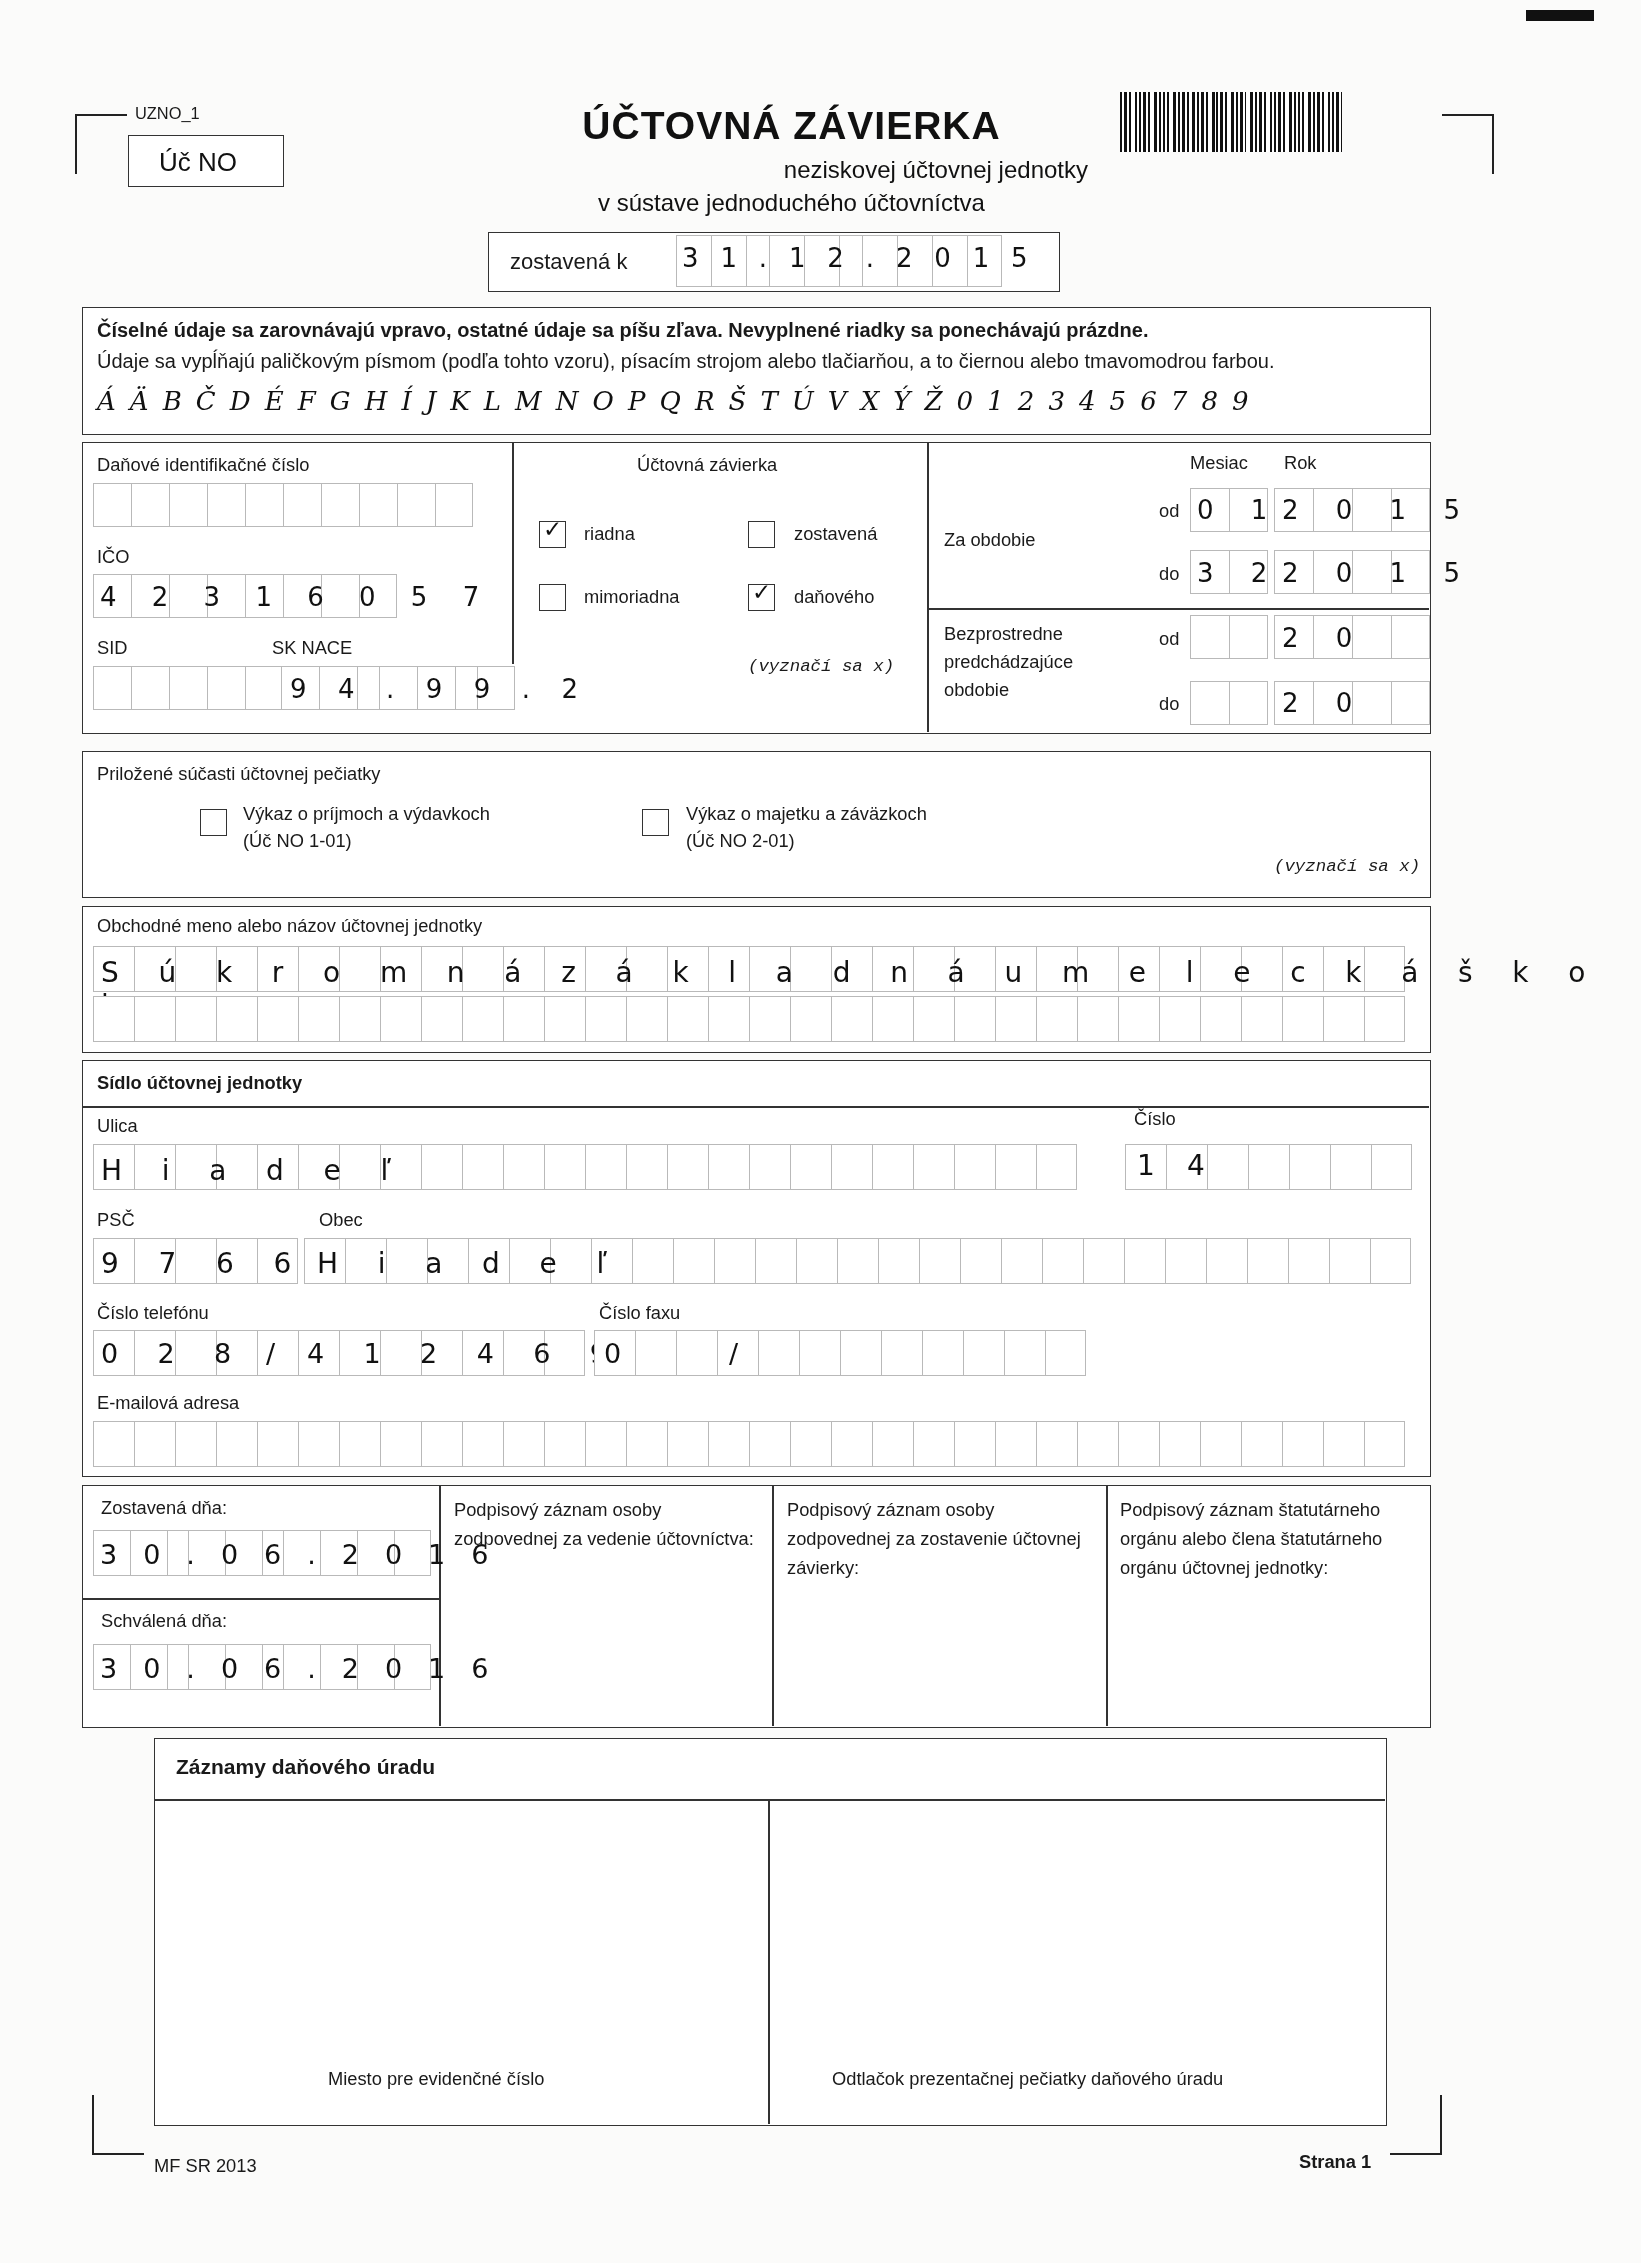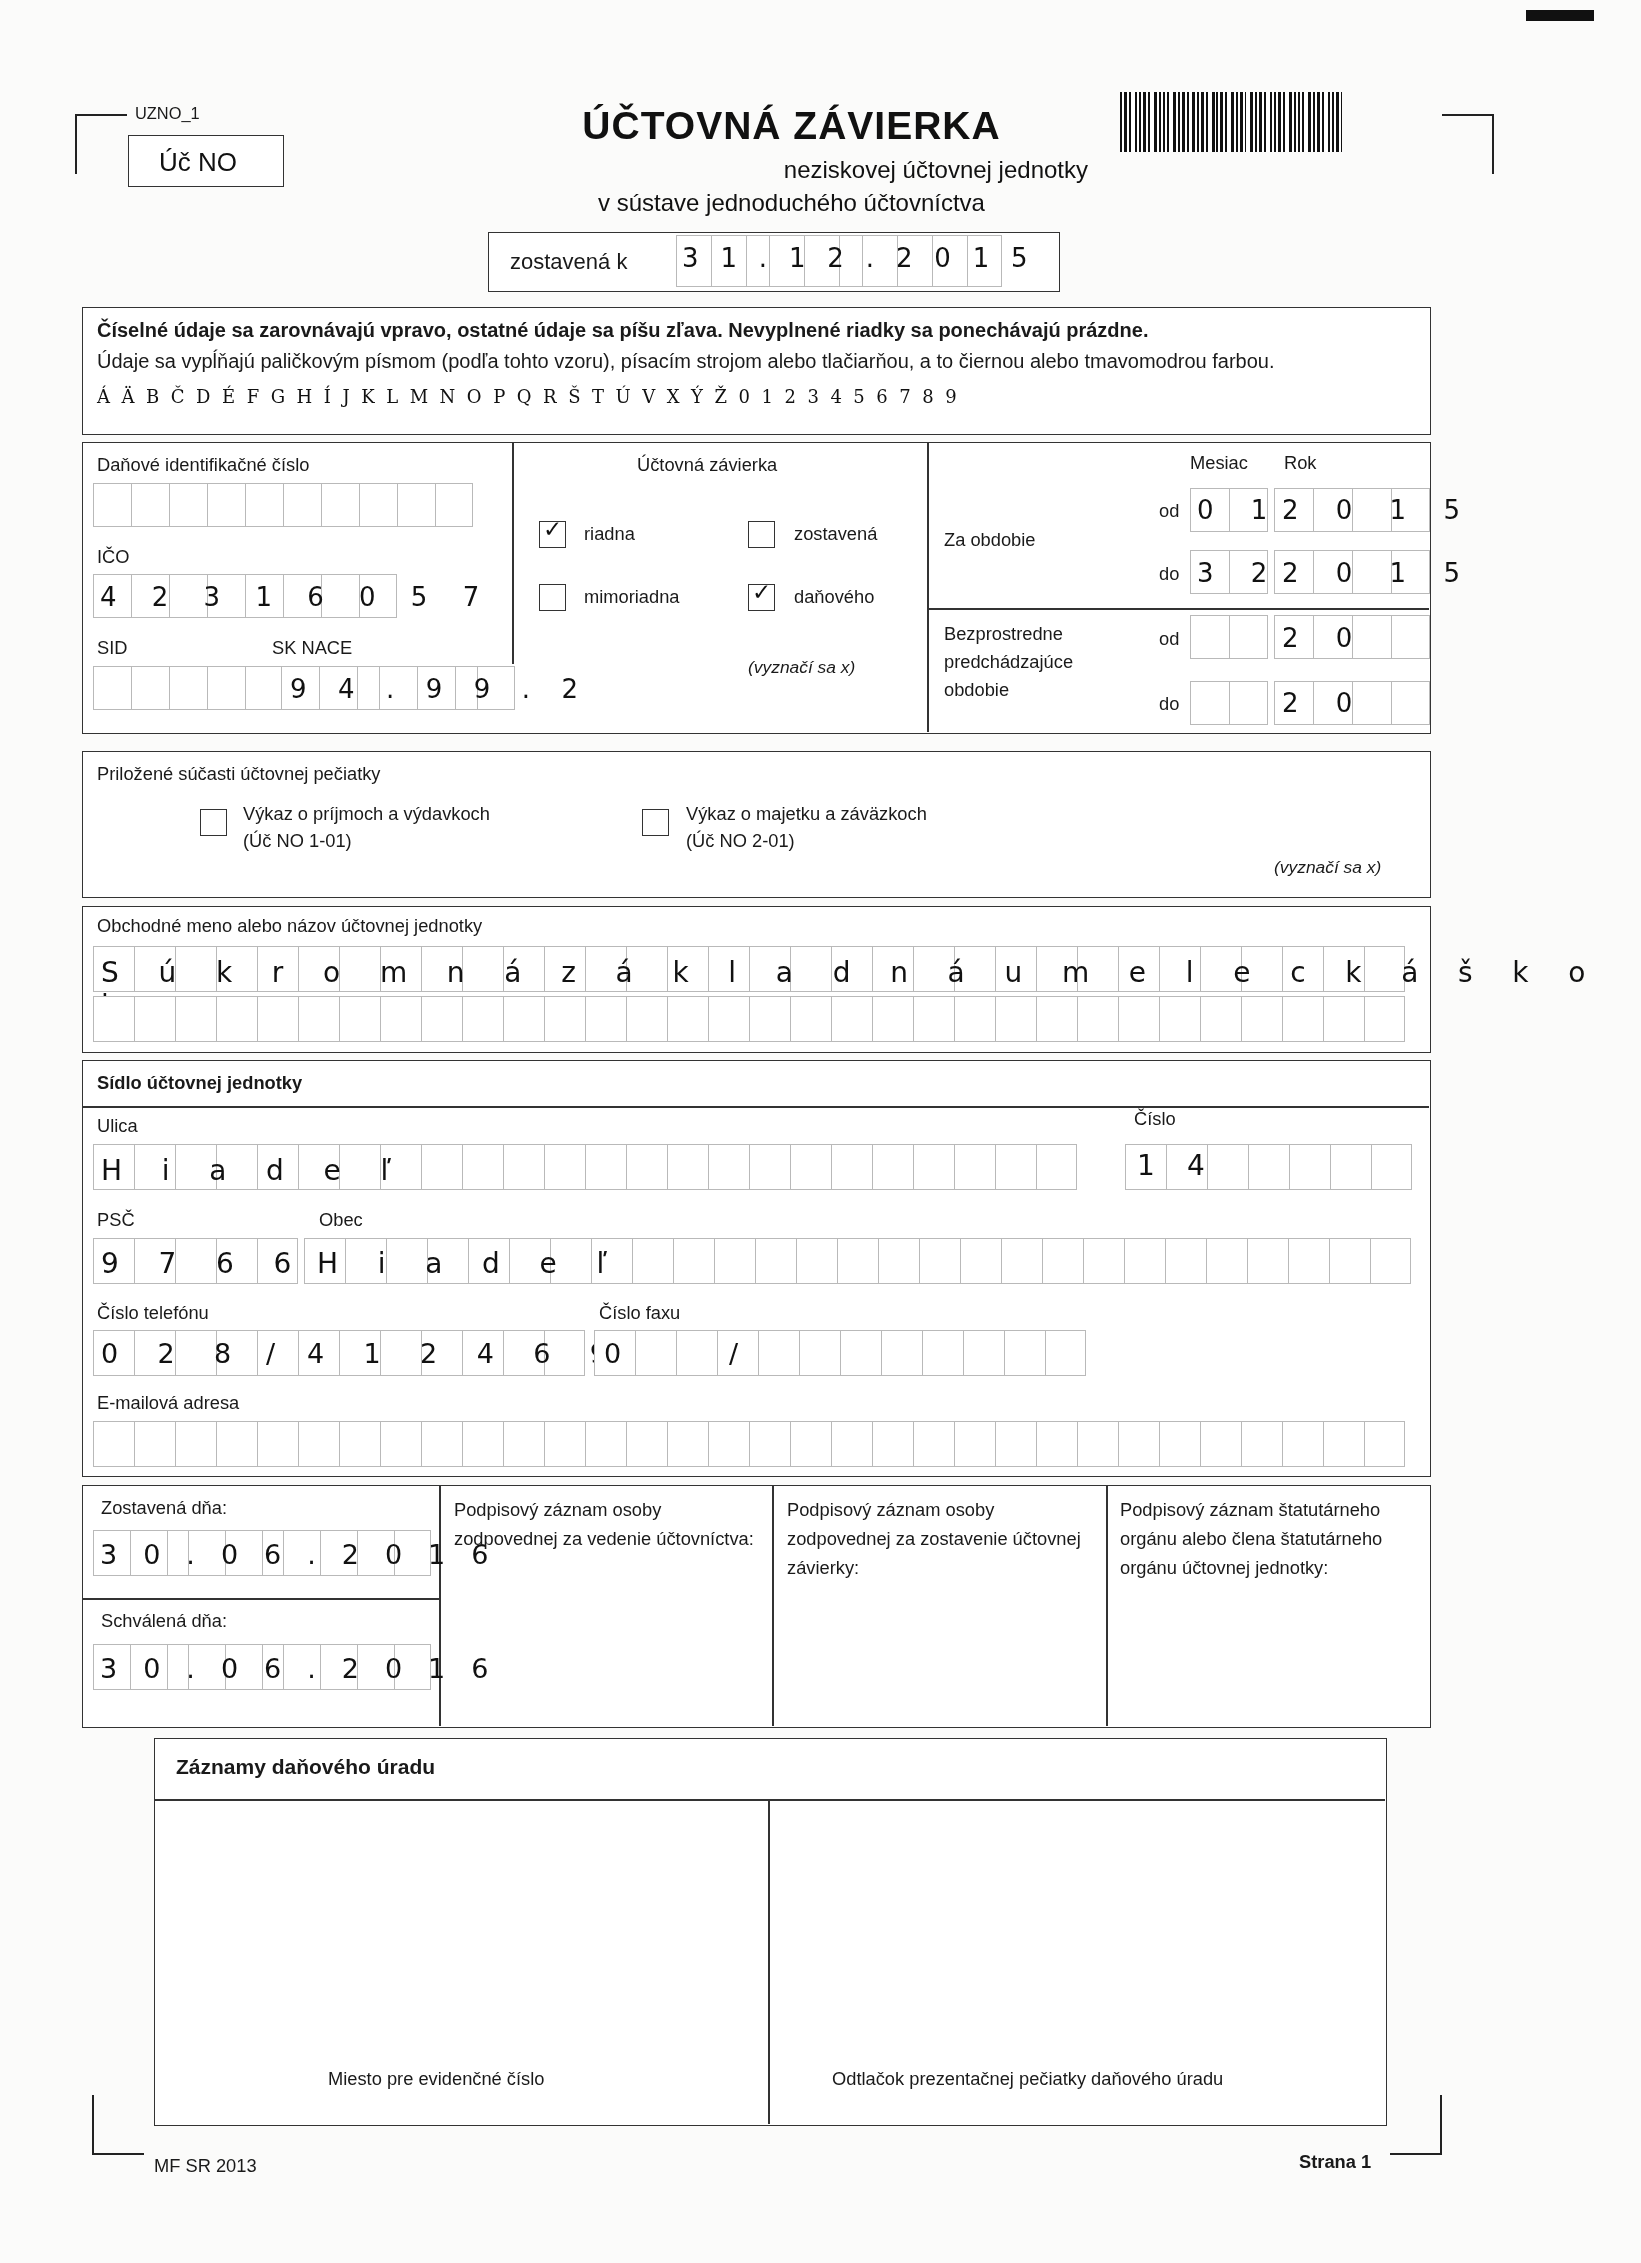--- a/index.html
+++ b/index.html
@@ -37,7 +37,7 @@
 
   .title1{font-size:39px;font-weight:bold;letter-spacing:1px;}
   .title2{font-size:24px;}
-  .alpharow{font-family:"DejaVu Serif",serif;font-size:18px;letter-spacing:0px;}
+  .alpharow{font-family:"DejaVu Serif",serif;font-style:italic;font-size:26px;letter-spacing:0px;}
 </style>
 </head>
 <body>

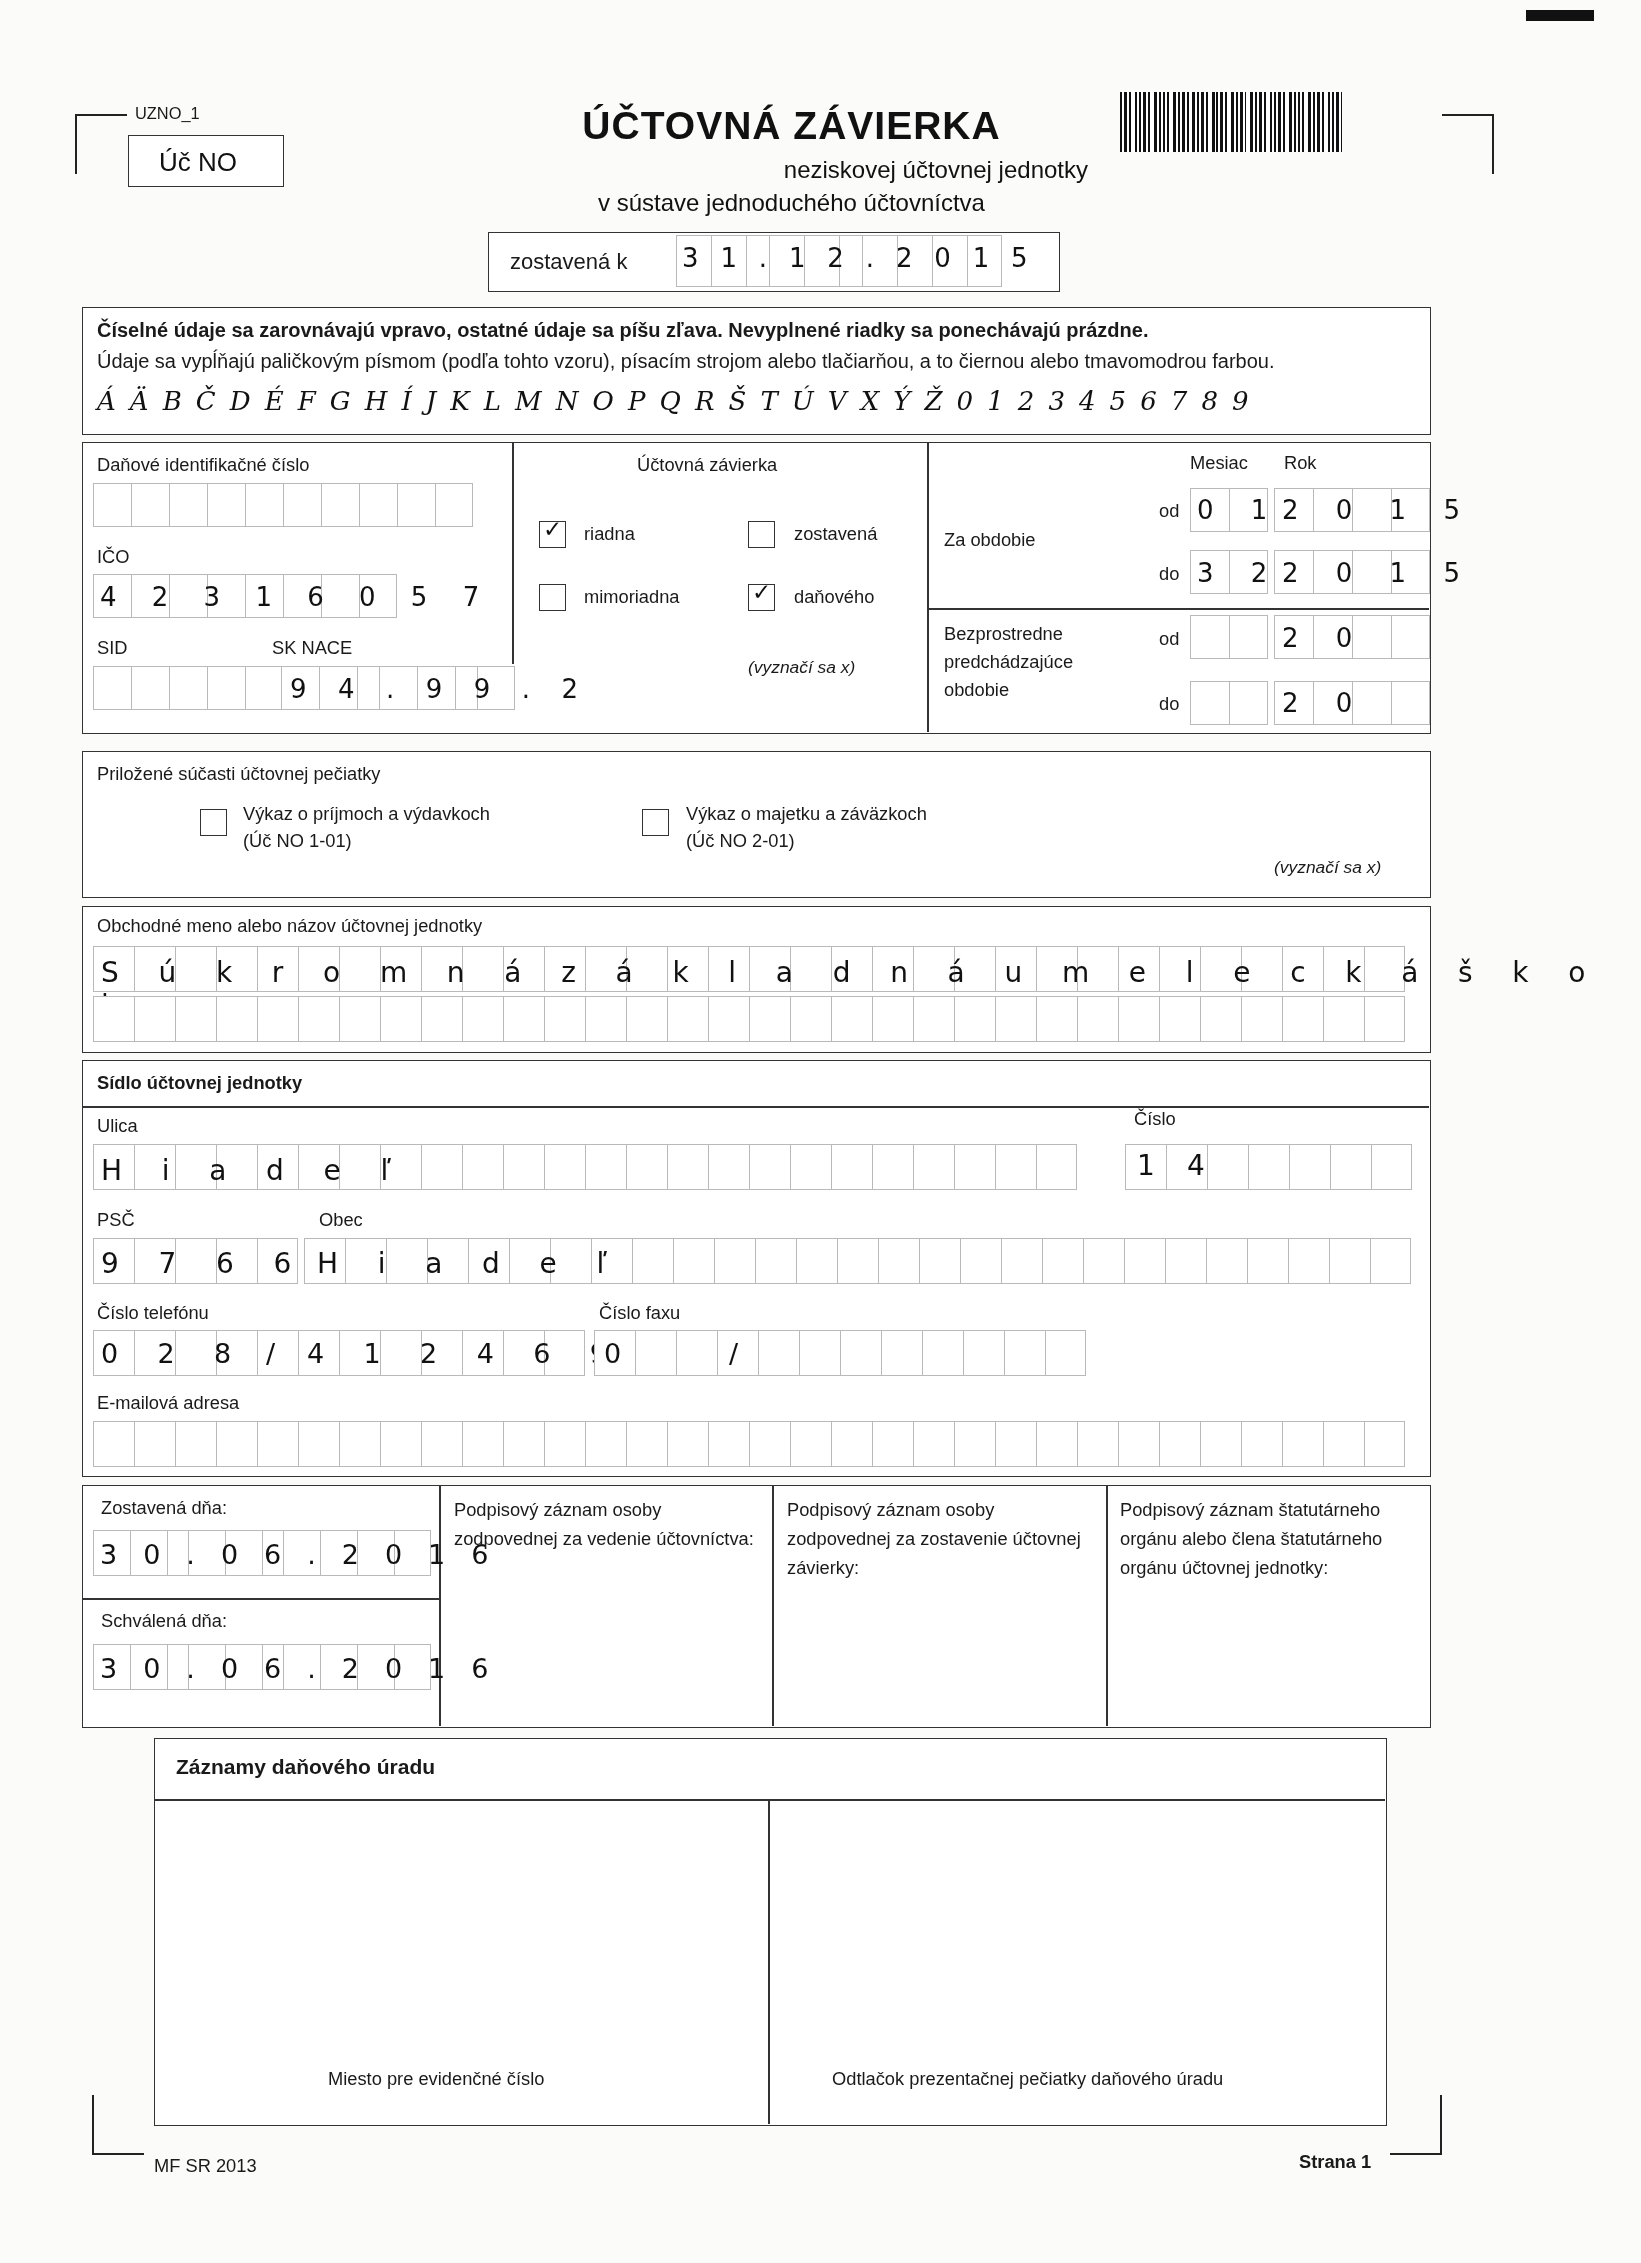--- a/index.html
+++ b/index.html
@@ -16,7 +16,7 @@
   .lbl{font-size:18.3px;color:#1a1a1a;}
   .lbl-sm{font-size:16.4px;color:#1a1a1a;}
   .bold{font-weight:bold;}
-  .ital{font-style:italic;}
+  .ital{font-style:italic;font-family:Liberation Mono, monospace;}
   .hand-sp{font-family:"DejaVu Sans",sans-serif;font-size:26px;color:#111;}
 
   .box{position:absolute;border:1.9px solid #333;background:#fff;}

